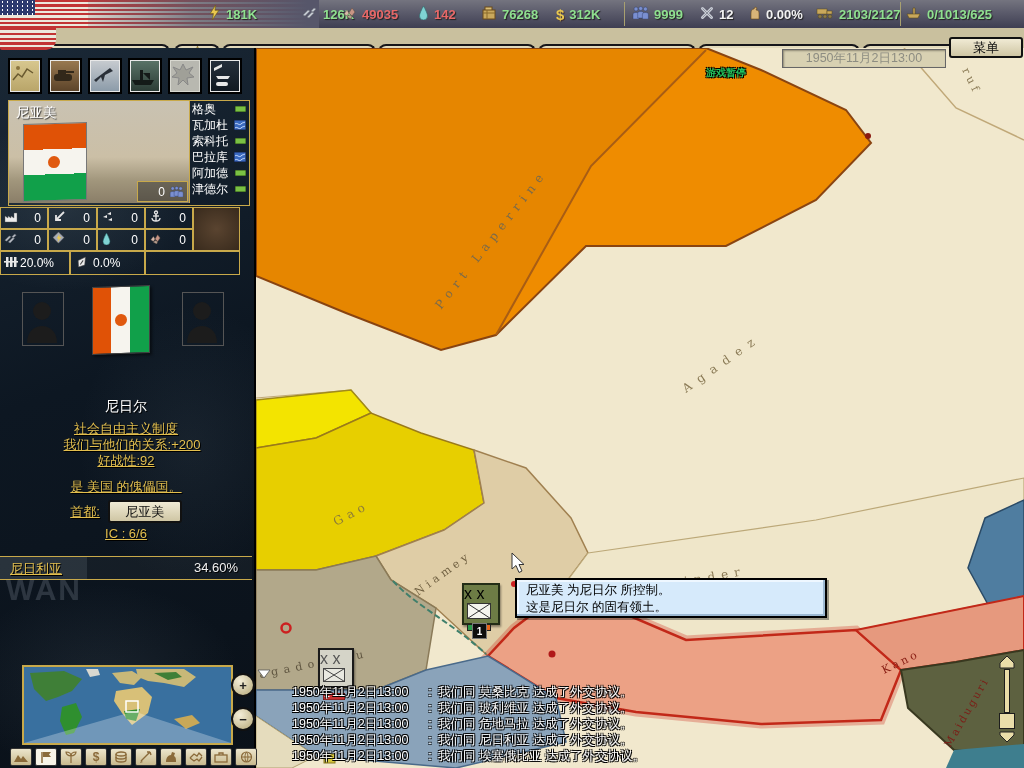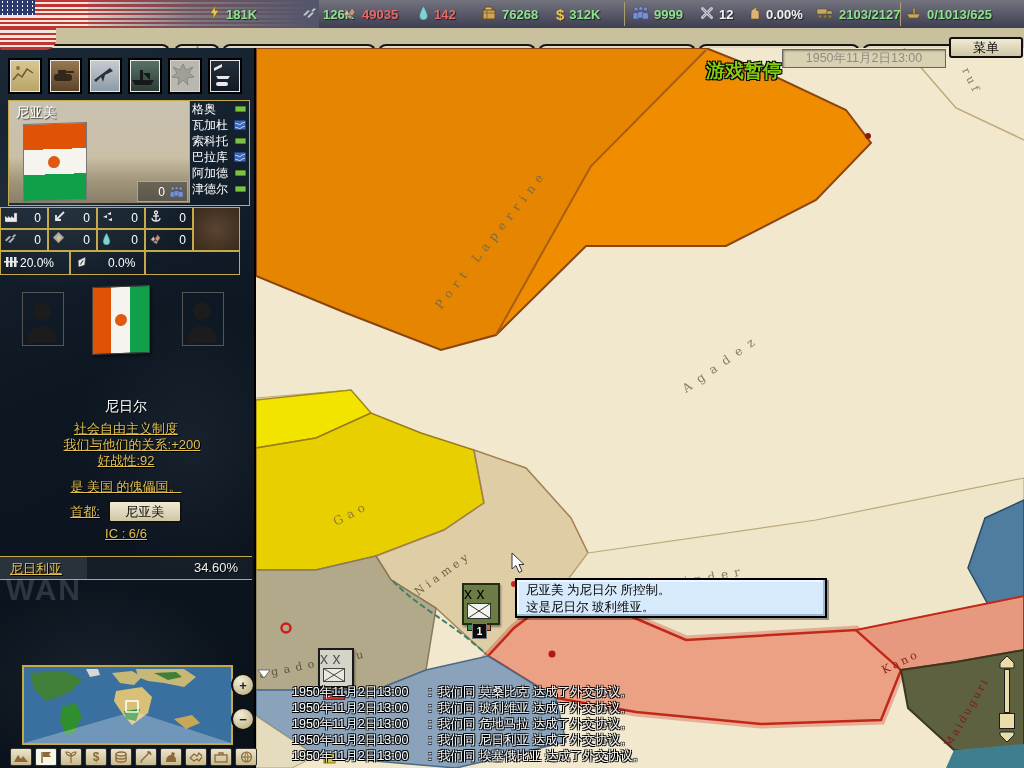--- a/index.html
+++ b/index.html
@@ -77,7 +77,7 @@
   
   .sl{position:absolute;background:#e9dda9;border:1px solid #1d1d1d;box-sizing:border-box;}
   
-  #pause{left:706px;top:58px;font-size:19px;font-weight:bold;color:#84cc16;
+  #pause{left:706px;top:66px;font-size:10px;font-weight:bold;color:#22c55e;
      text-shadow:1px 1px 0 #000,-1px 1px 0 #000,1px -1px 0 #000,-1px -1px 0 #000;z-index:5;}
   #datebox{left:782px;top:49px;width:162px;height:17px;background:#d8d1b2;border:1px solid #666;
      box-shadow:inset 1px 1px 2px rgba(0,0,0,.35);color:#8d8d82;font-size:12.5px;

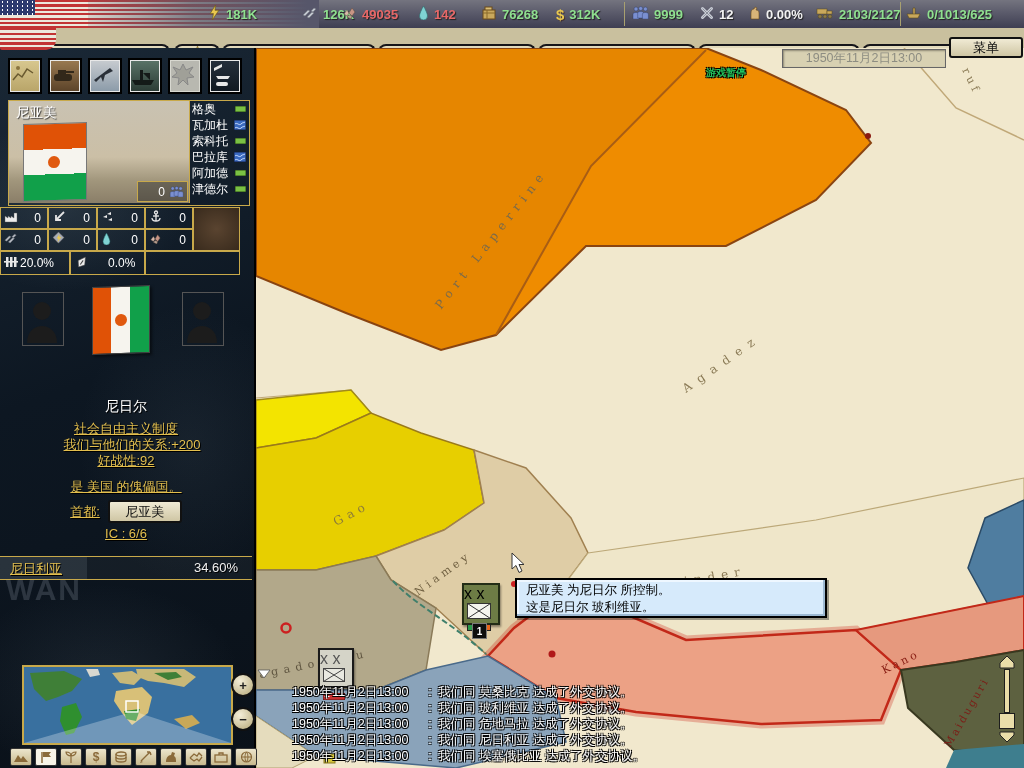--- a/index.html
+++ b/index.html
@@ -524,7 +524,7 @@
               <path d="M7 5v5" stroke="#444"></path>
             </g>
           </svg></span>
-      <span class="val" style="margin-left:19px">0.0%</span>
+      <span class="val" style="margin-left:4px">0.0%</span>
     </div>
     <div class="cell" style="left:145px;top:203px;width:95px;height:24px;"></div>
 

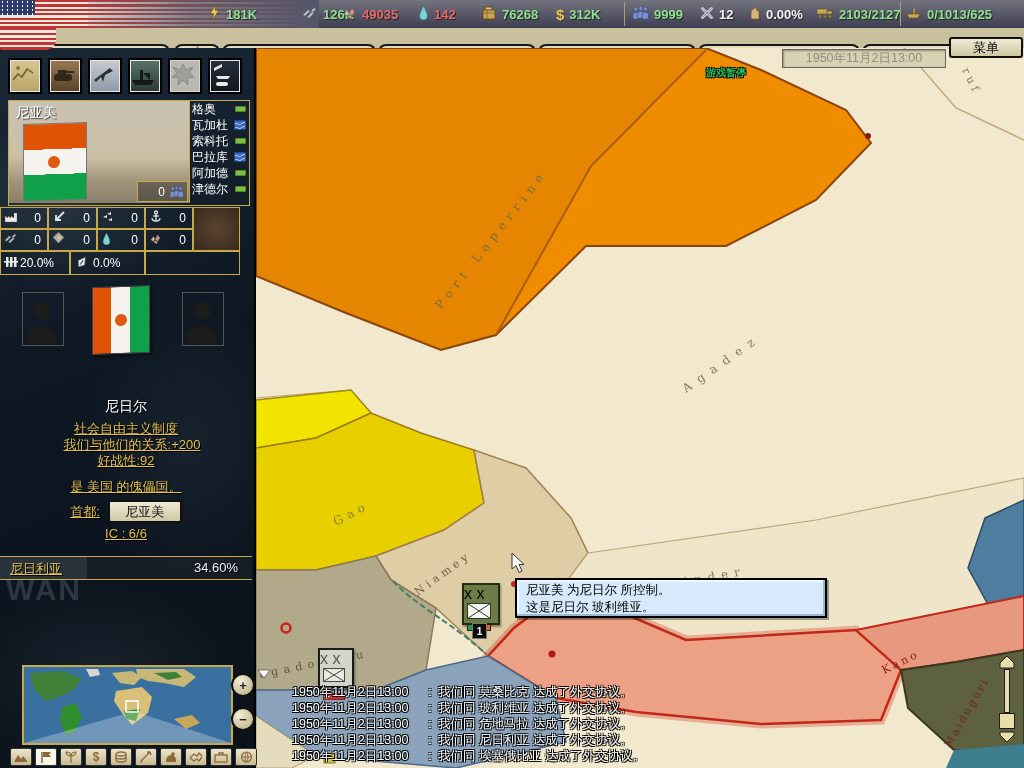--- a/index.html
+++ b/index.html
@@ -295,7 +295,7 @@
     
     <div id="tooltip" class="abs">
       <div>尼亚美 为尼日尔 所控制。</div>
-      <div>这是尼日尔 玻利维亚。</div>
+      <div>这是尼日尔 的固有领土。</div>
     </div>
 
     

